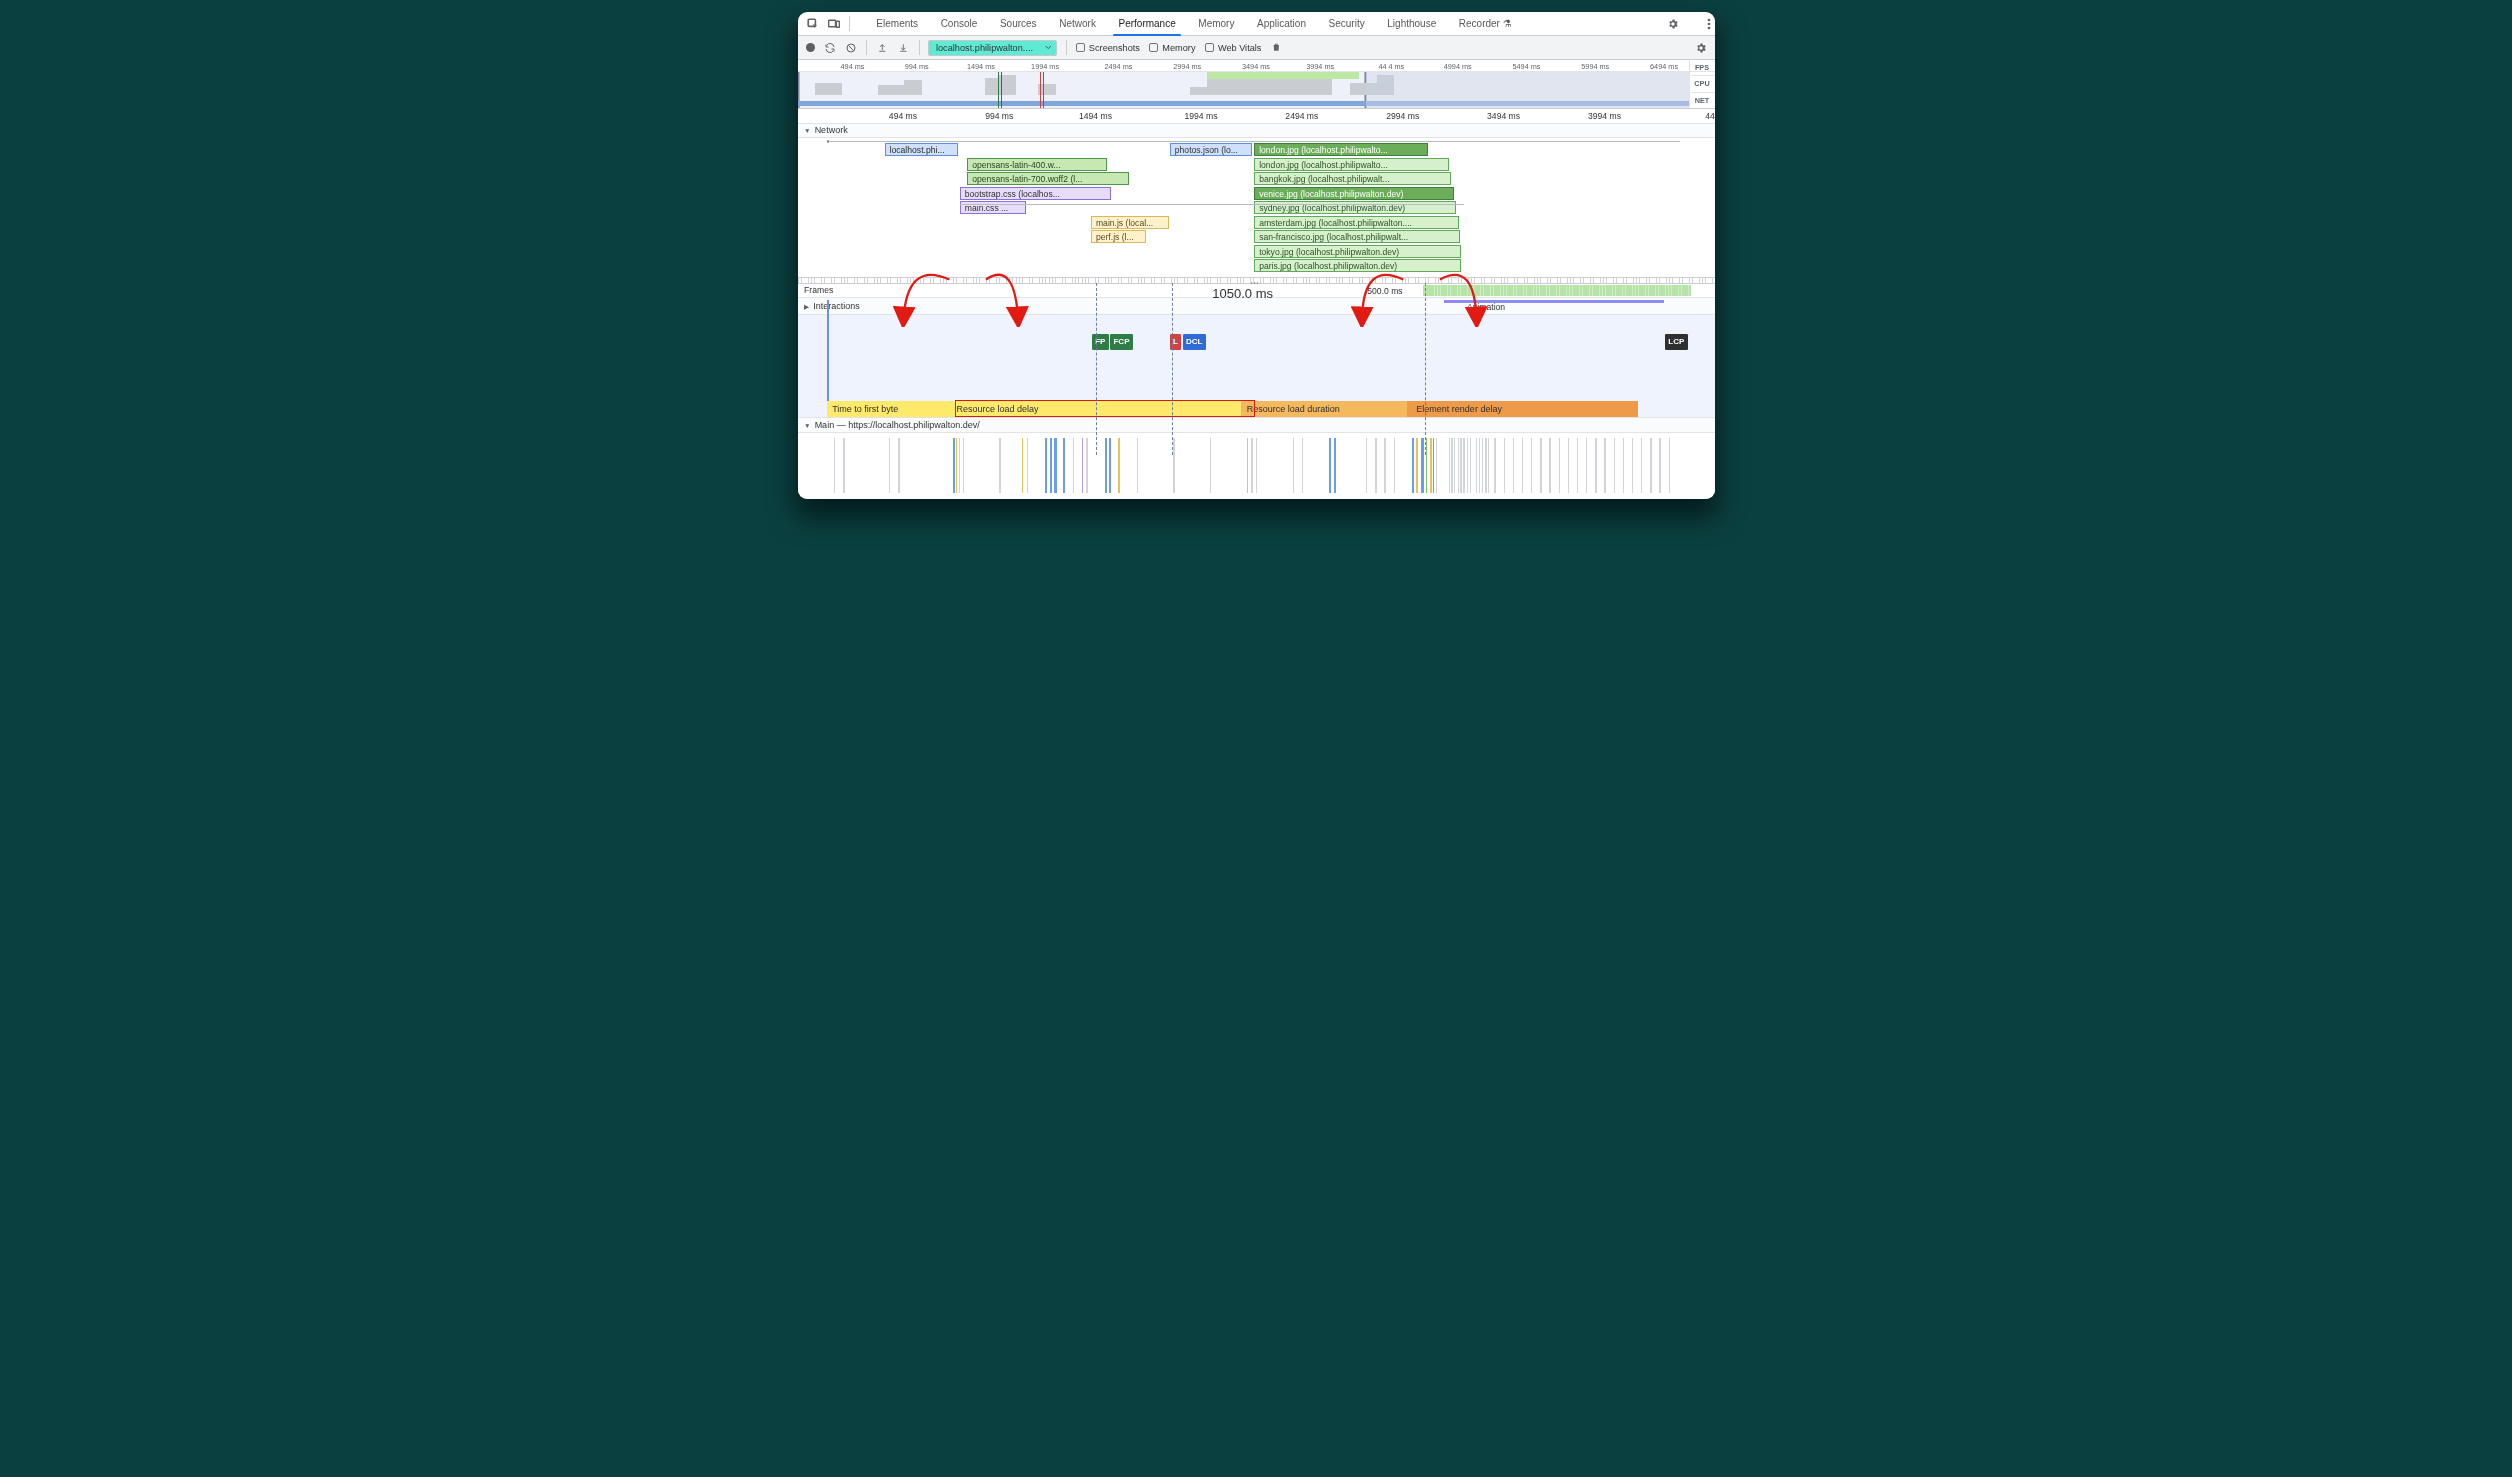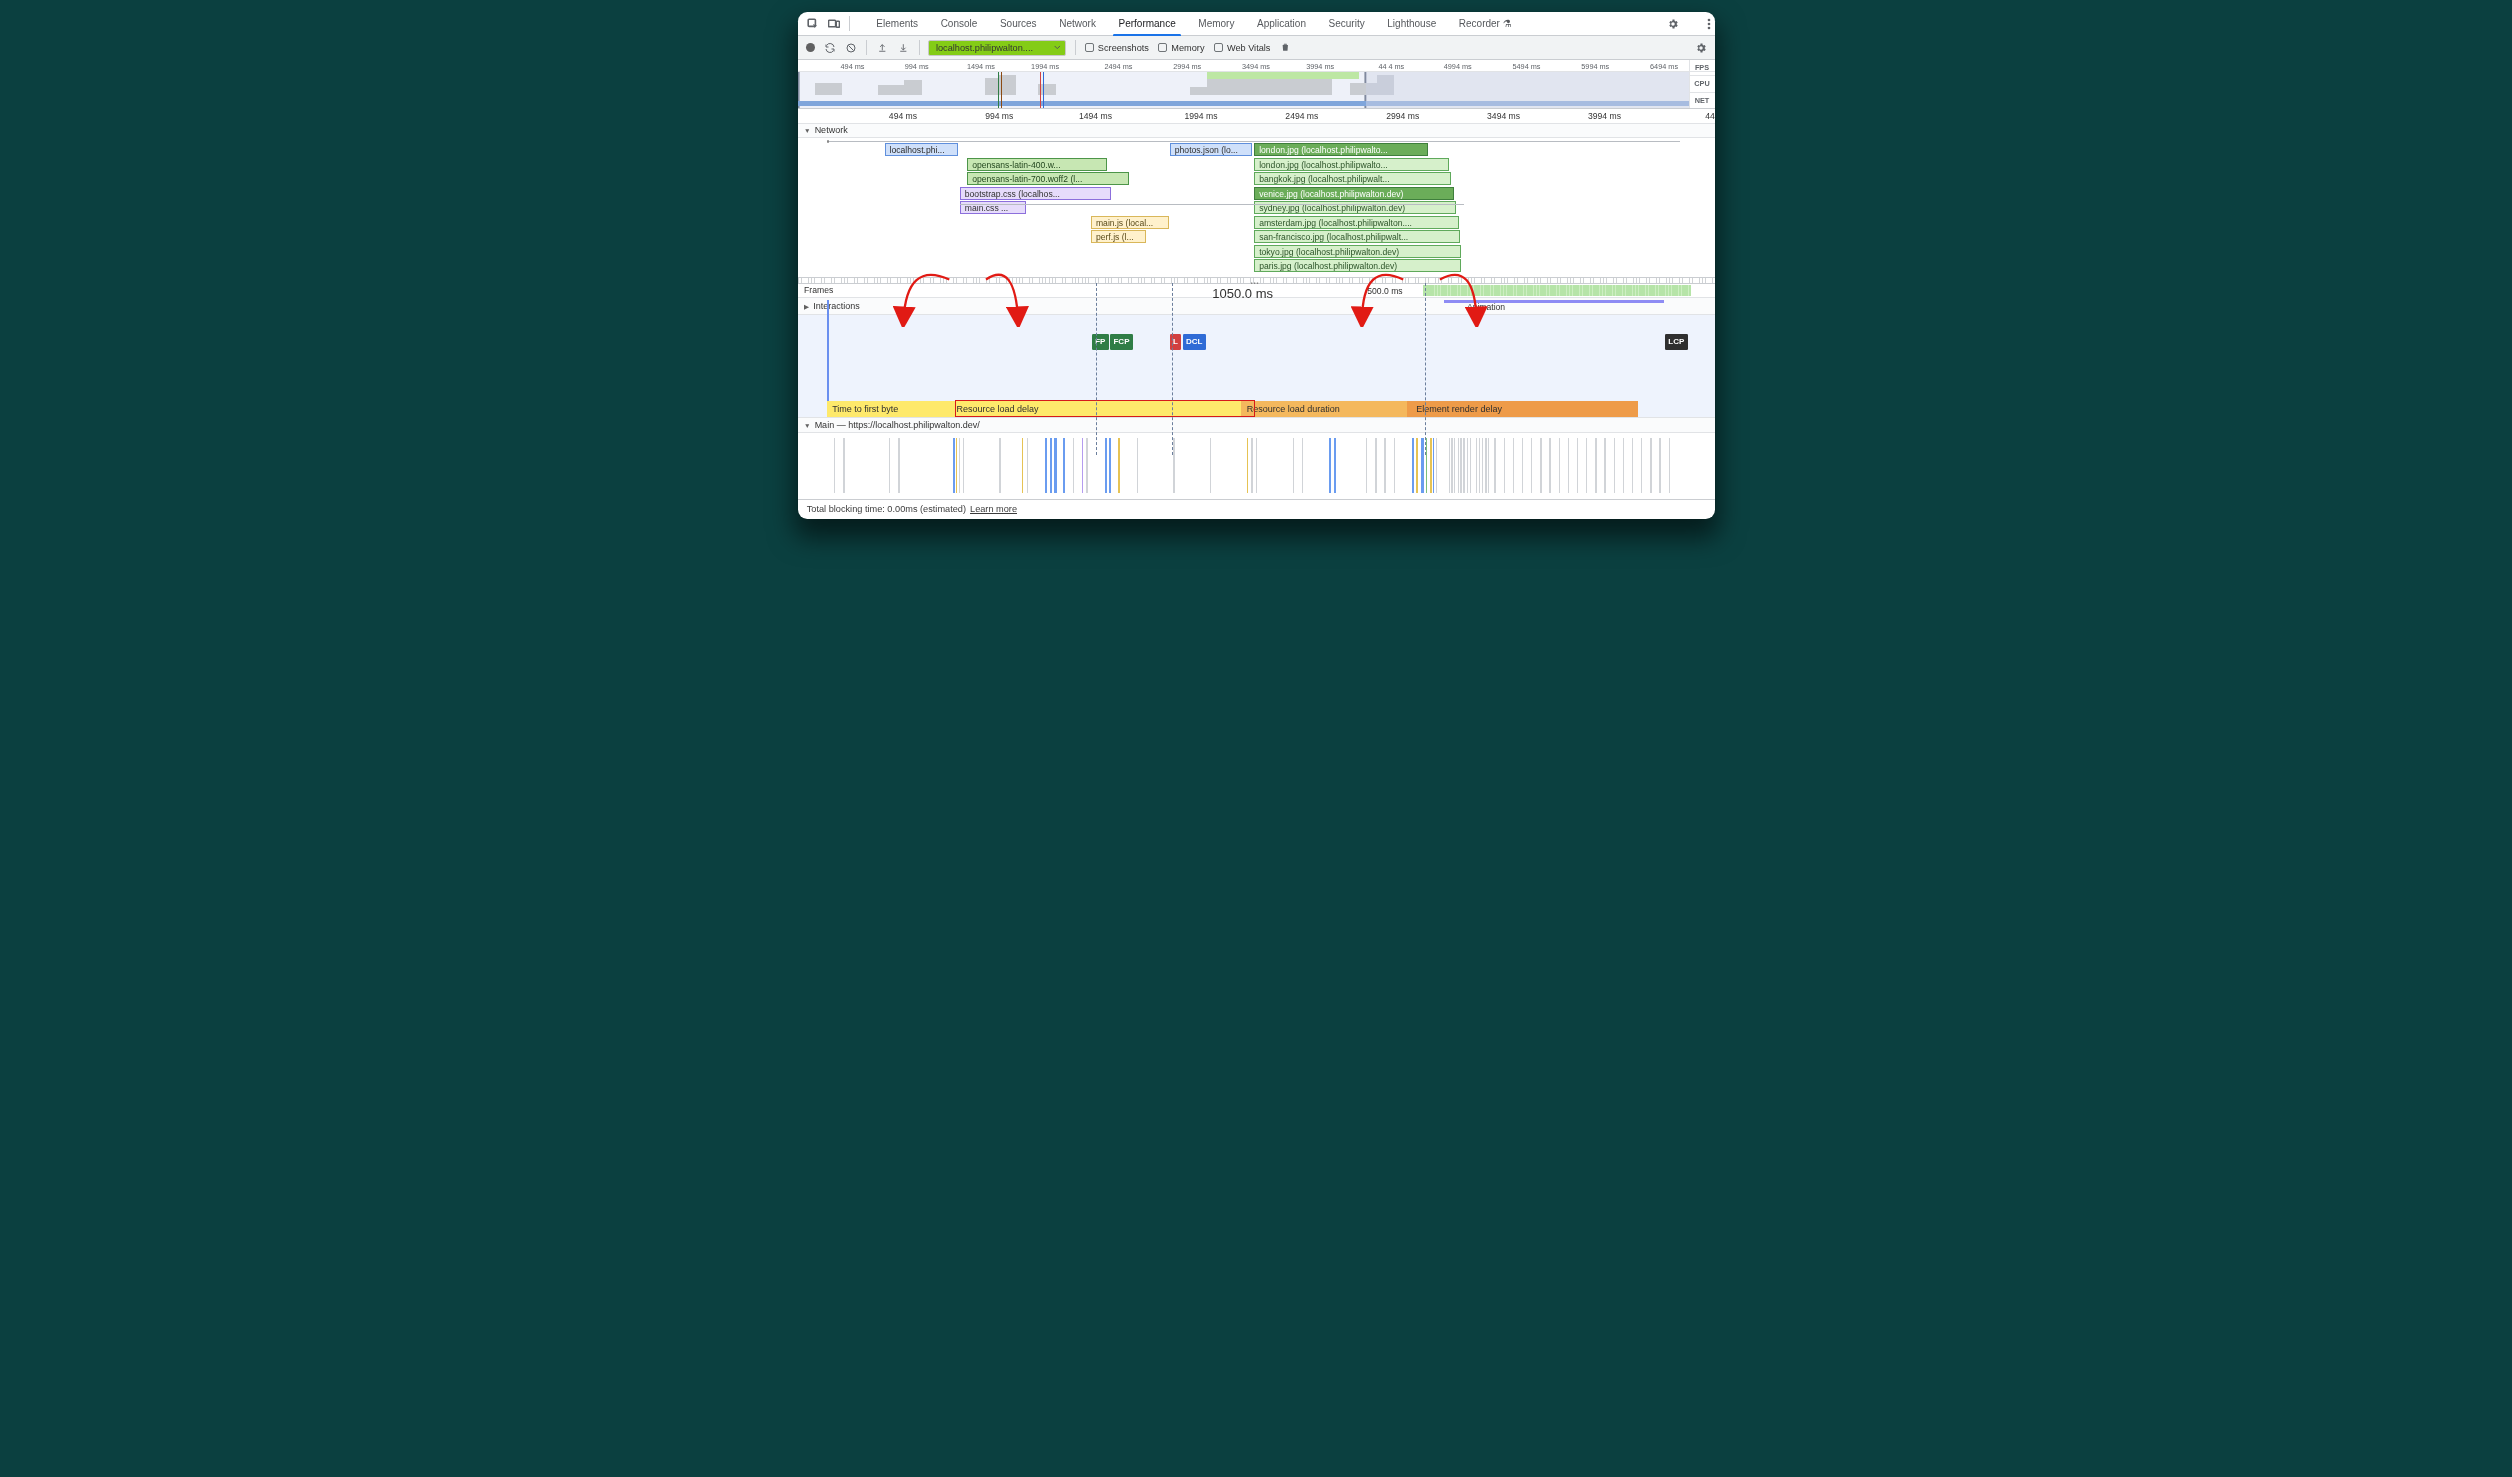--- a/index.html
+++ b/index.html
@@ -72,8 +72,8 @@
   }
   .rec{width:9.2px;height:9.2px;border-radius:50%;background:#606061;}
   .dropdown{
-    display:flex;align-items:center;gap:21px;
-    border:0.7px solid #c8c8c8;background:#84cc16;border-radius:2px;
+    display:flex;align-items:center;gap:12px;
+    border:0.7px solid #c8c8c8;background:#5eead4;border-radius:2px;
     height:16px;padding:0 4px 0 6.6px;font-size:9.2px;color:#333;max-width:139px;
   }
   .dropdown span{white-space:nowrap;overflow:hidden;text-overflow:ellipsis;}

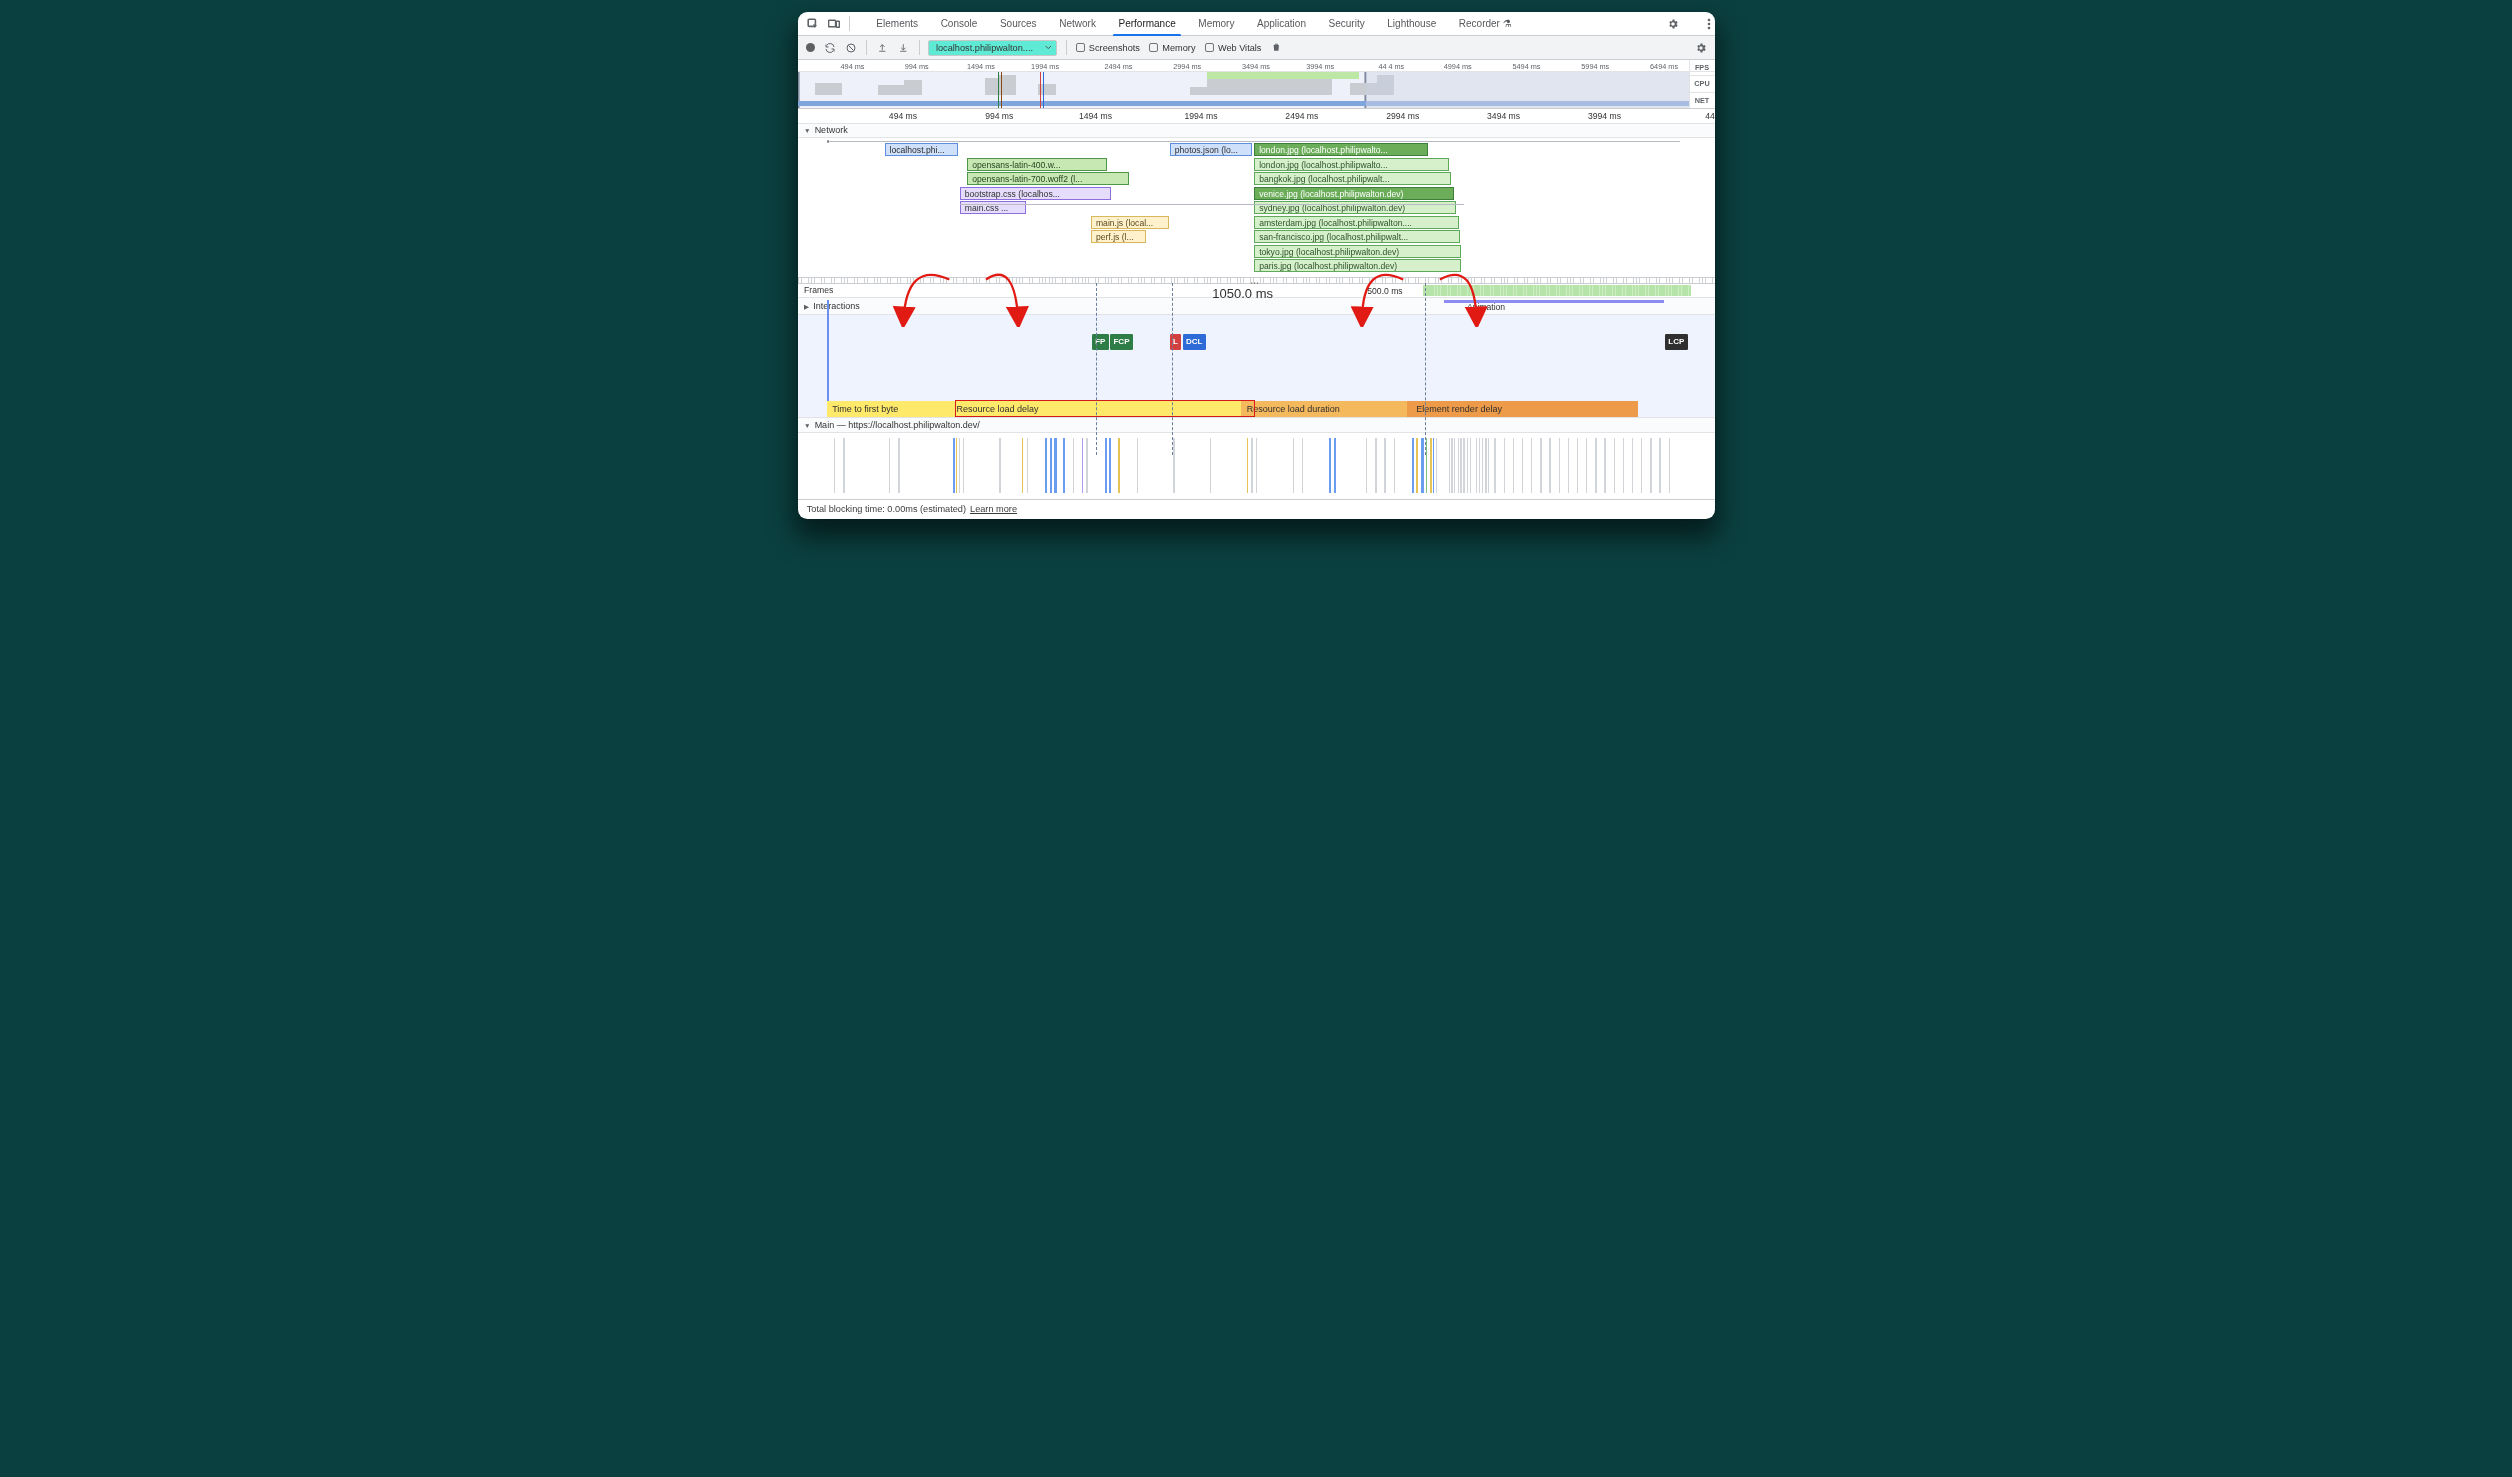--- a/index.html
+++ b/index.html
@@ -500,10 +500,6 @@
         <div class="vguide" style="left: 68.4%; top: 174px; height: 172px;"></div>
       </div>
 
-    <div class="footer">
-      <span>Total blocking time: 0.00ms (estimated)</span>
-      <a href="#">Learn more</a>
-    </div>
 
   </div>
 </div>

